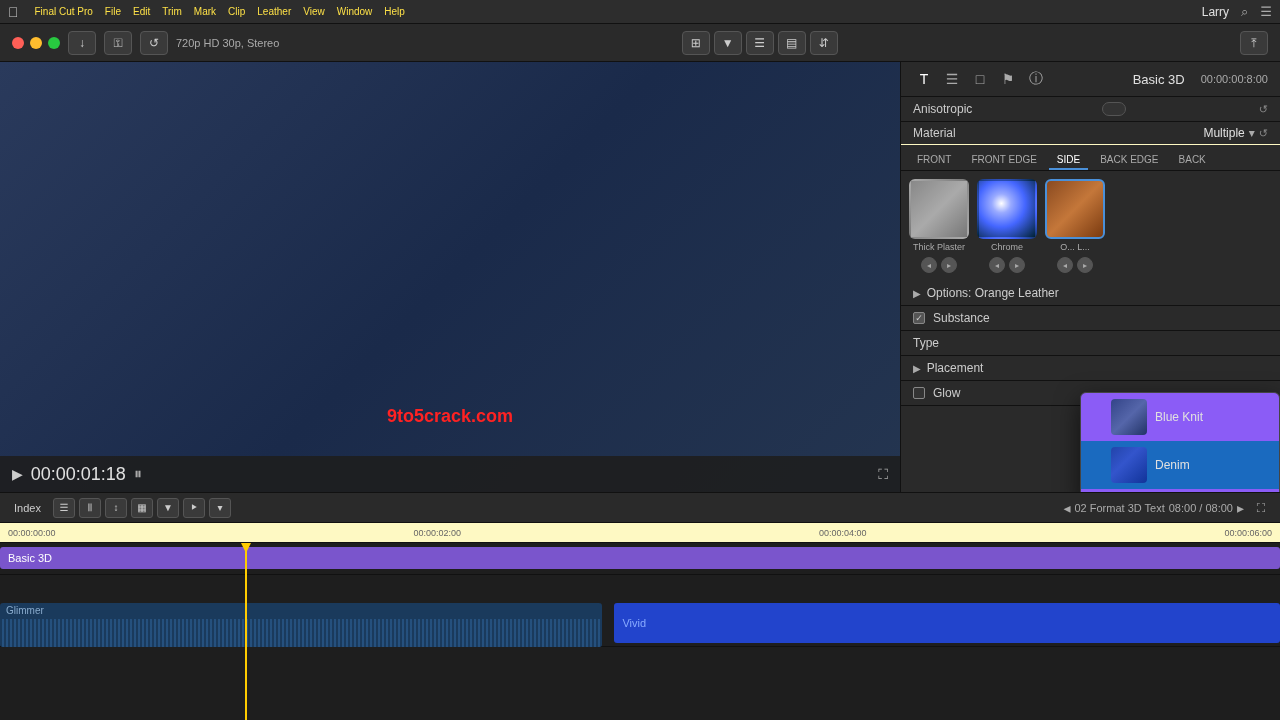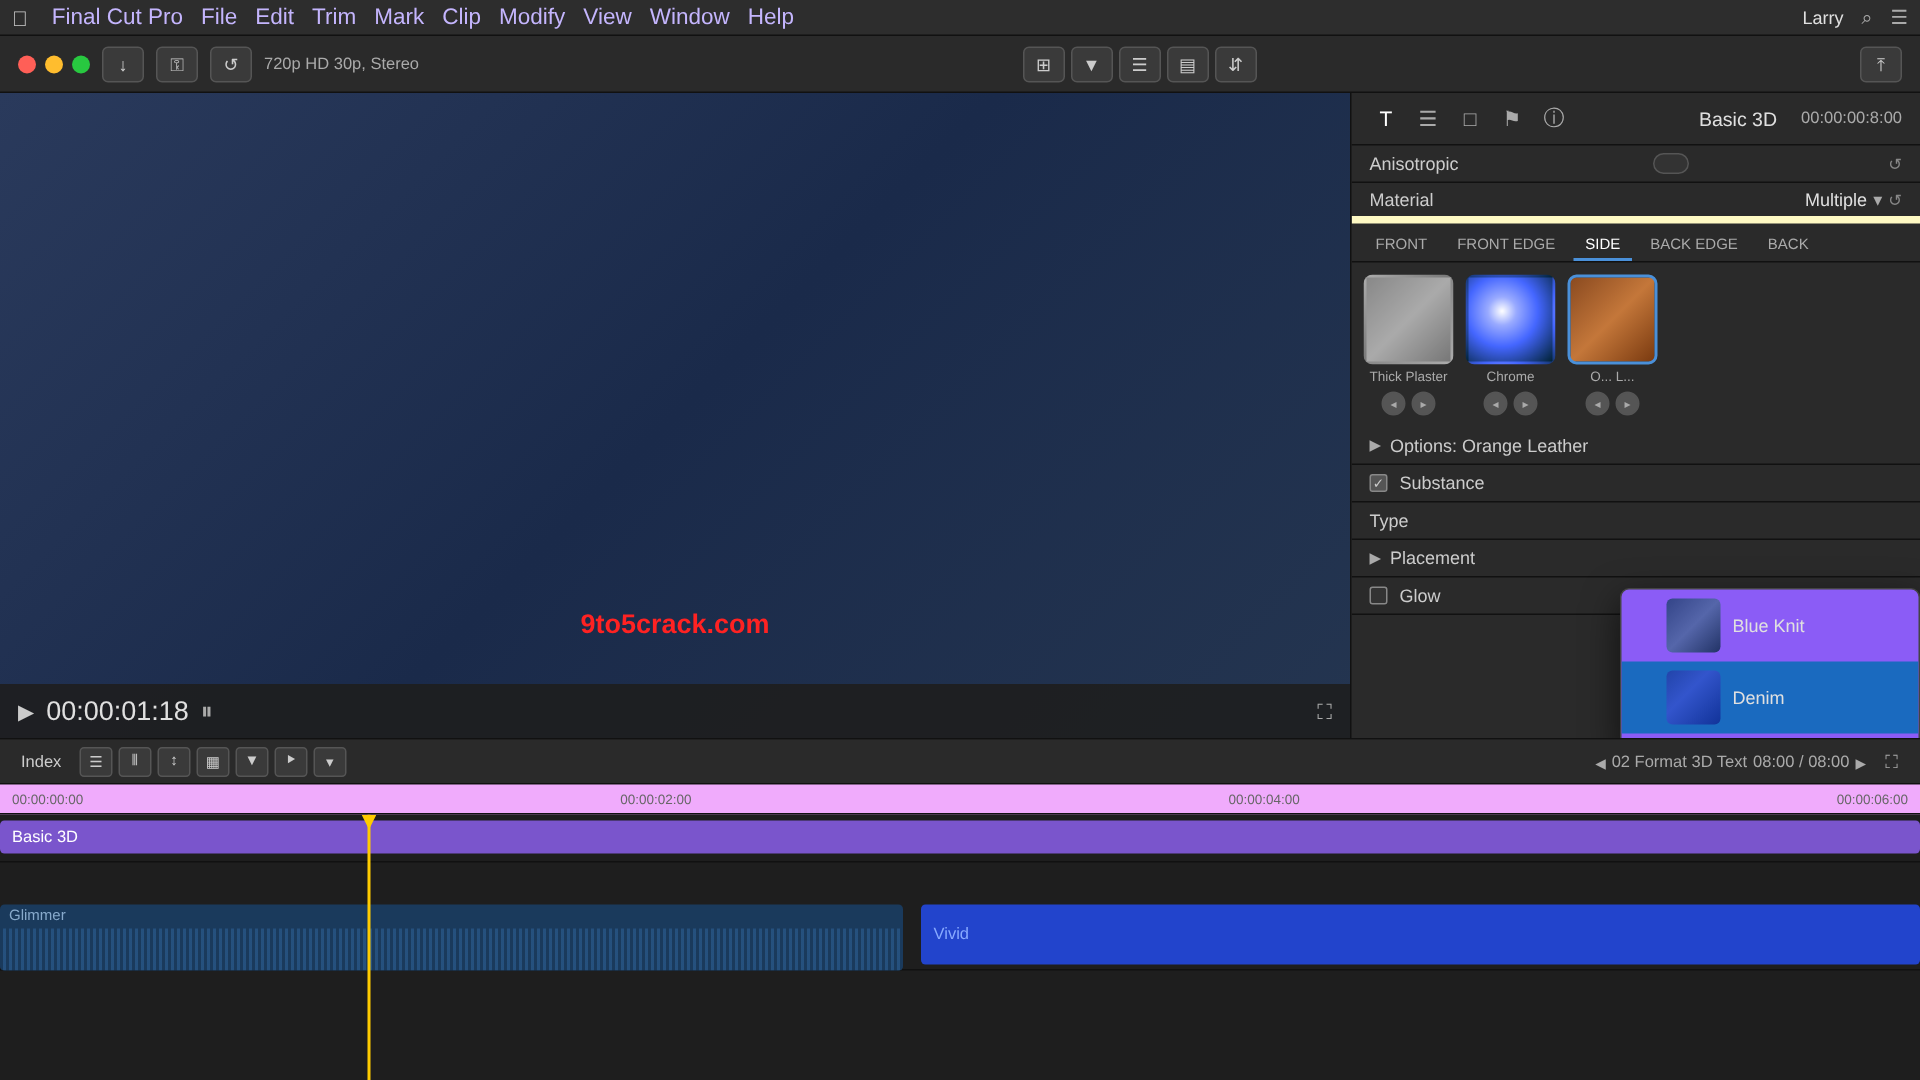--- a/index.html
+++ b/index.html
@@ -28,7 +28,7 @@
       z-index: 100;
     }
     .apple-logo { font-size: 14px; color: #ccc; margin-right: 4px; }
-    .menu-item { font-size: 15px; color: #c4b5fd; cursor: pointer; }
+    .menu-item { font-size: 10px; color: #fde047; cursor: pointer; }
     .user-name { margin-left: auto; font-size: 12px; color: #e0e0e0; }
 
     

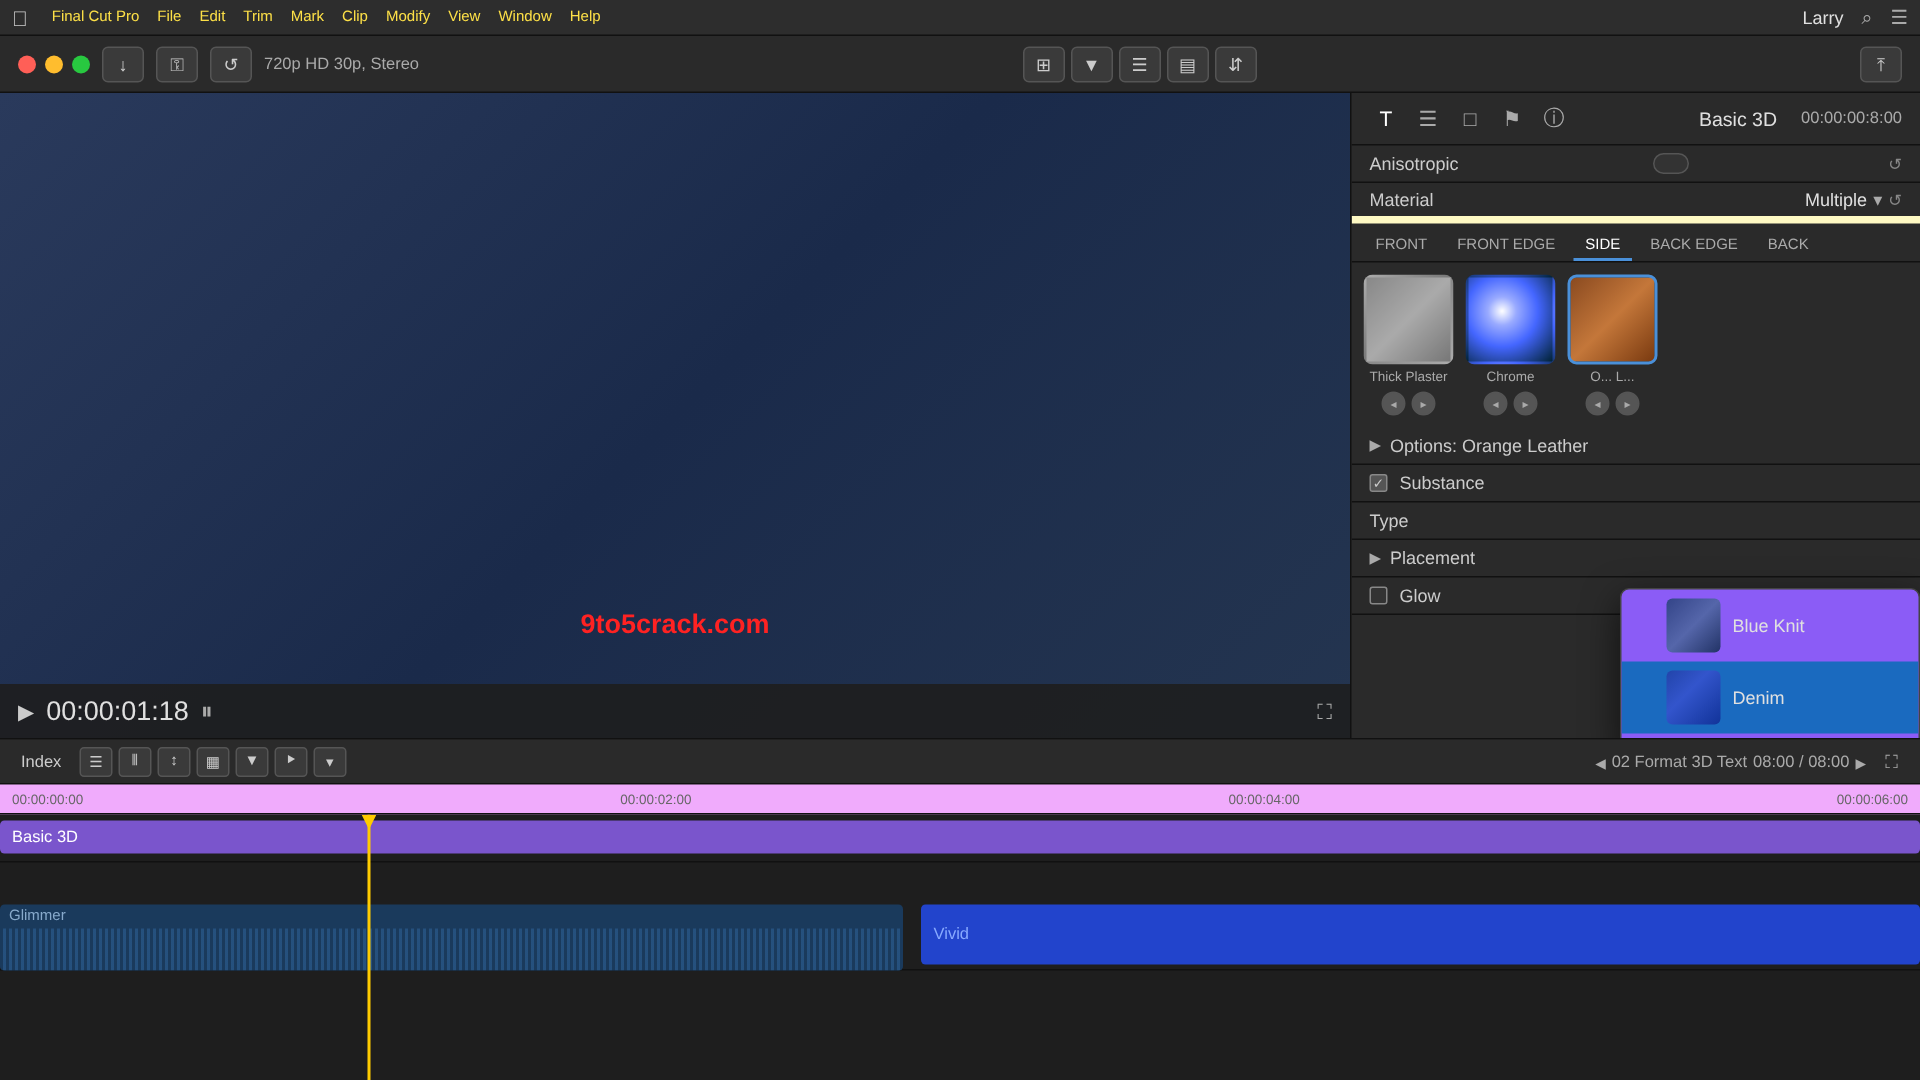--- a/index.html
+++ b/index.html
@@ -502,7 +502,7 @@
   <span class="menu-item">Trim</span>
   <span class="menu-item">Mark</span>
   <span class="menu-item">Clip</span>
-  <span class="menu-item">Modify</span>
+  <span class="menu-item">Leather</span>
   <span class="menu-item">View</span>
   <span class="menu-item">Window</span>
   <span class="menu-item">Help</span>

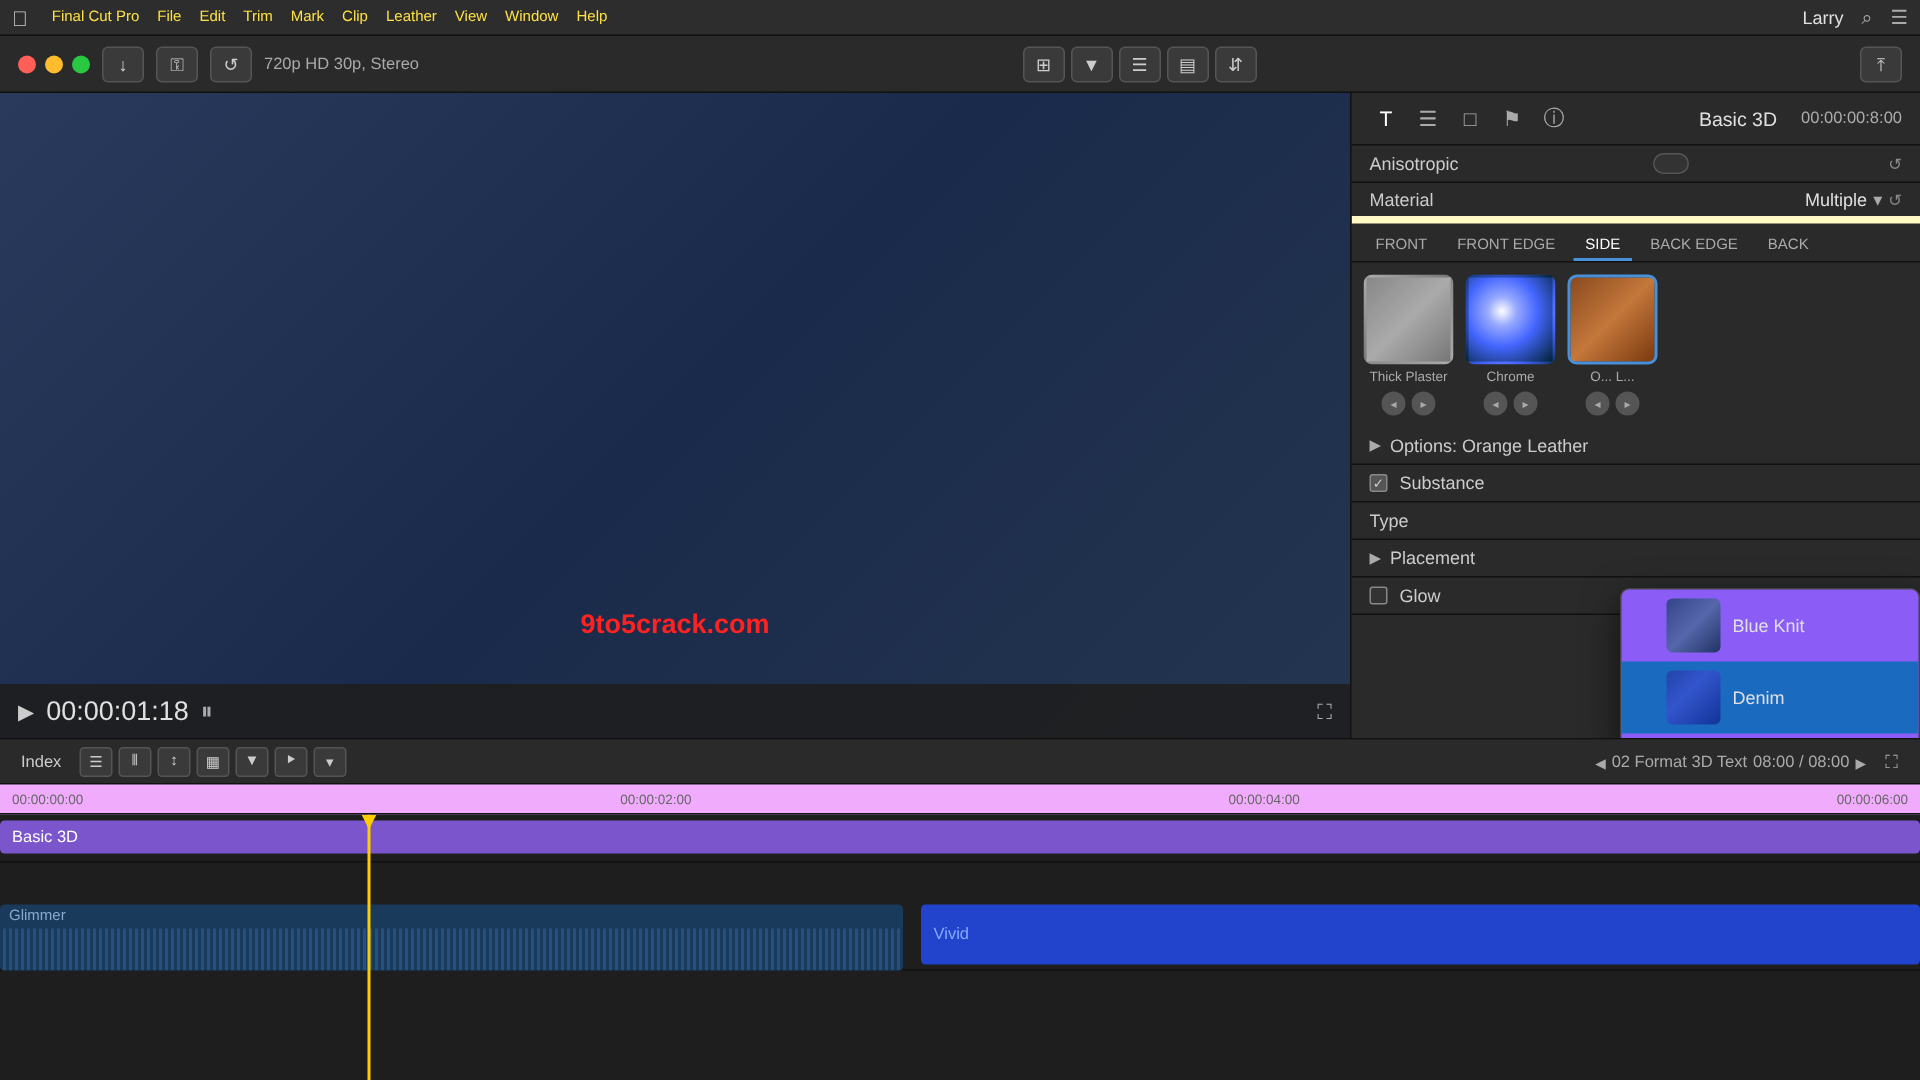--- a/index.html
+++ b/index.html
@@ -194,7 +194,7 @@
       display: flex;
       align-items: center;
       padding: 4px 12px;
-      border-bottom: 5px solid #fef9c3;
+      border-bottom: 1px solid #fef9c3;
       justify-content: space-between;
     }
     .material-label { font-size: 12px; color: #ccc; }

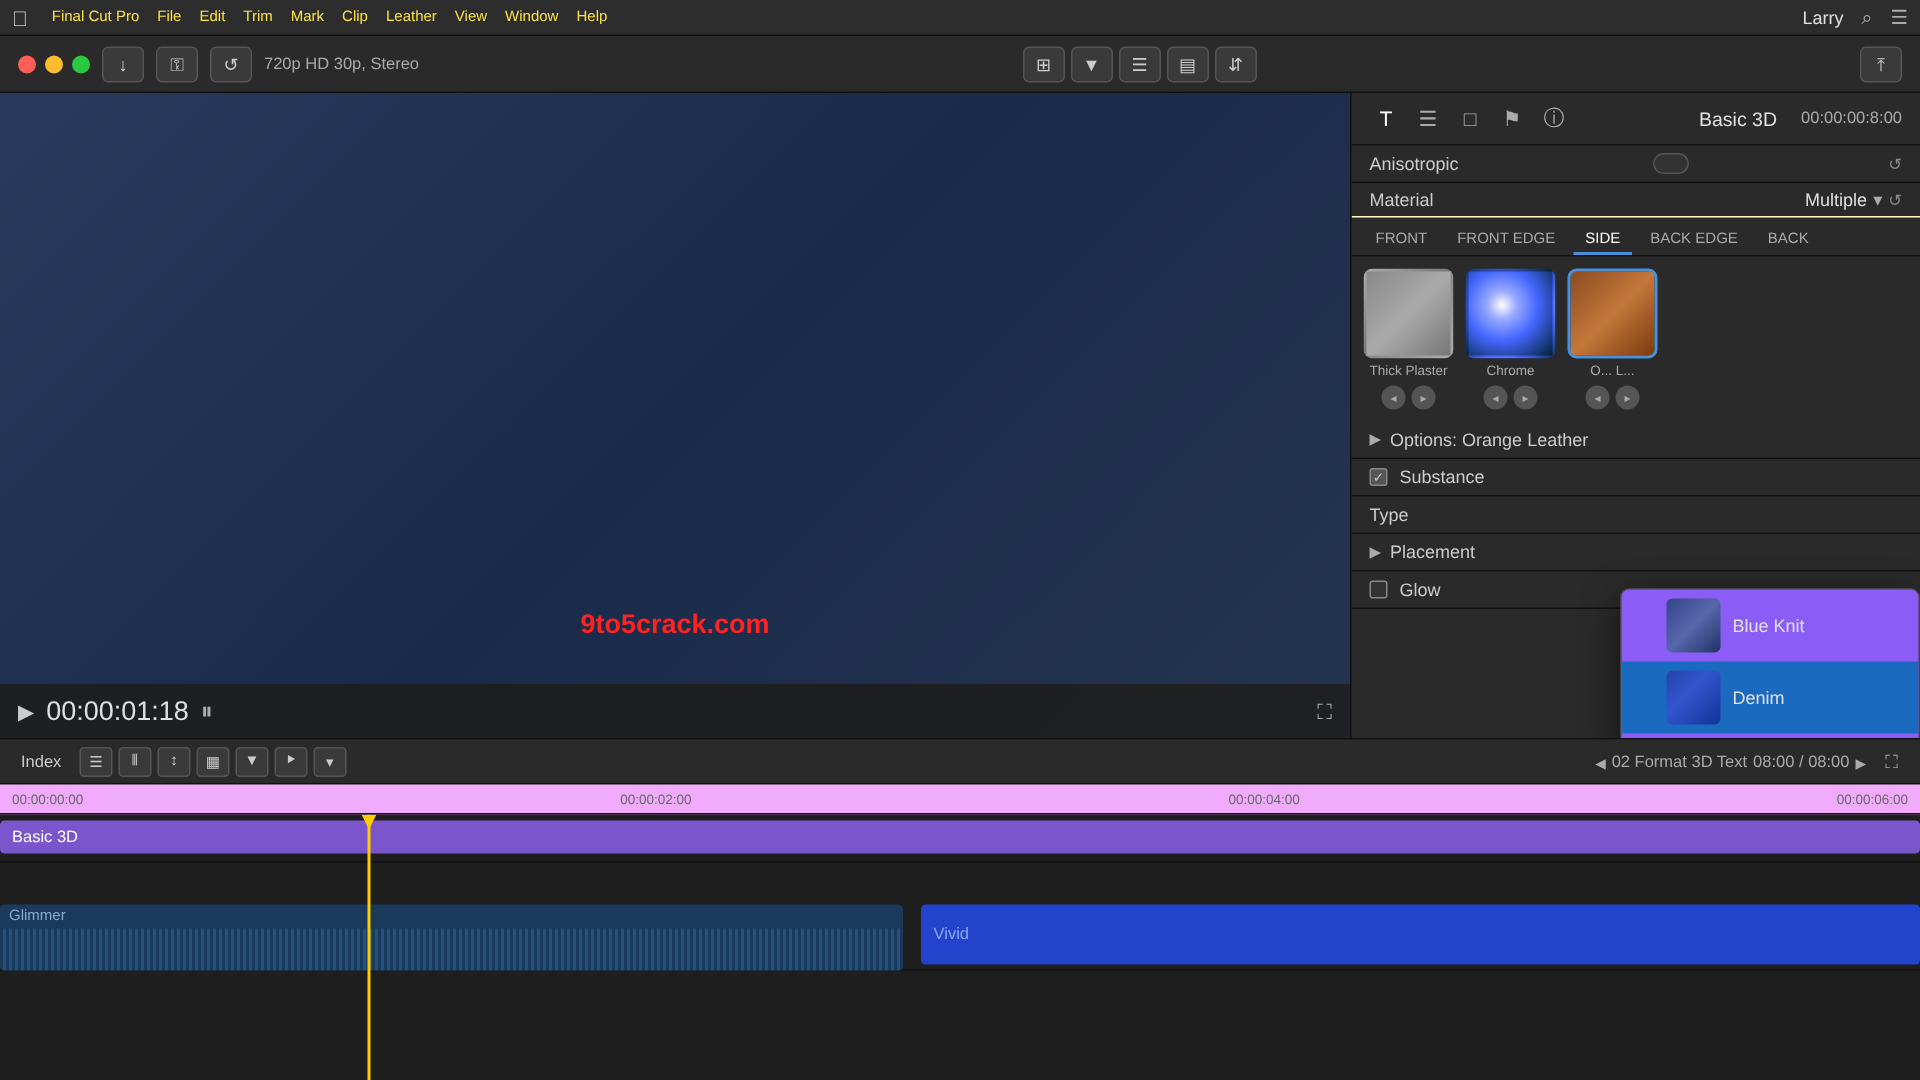--- a/index.html
+++ b/index.html
@@ -367,7 +367,7 @@
 
     .timeline-ruler {
       height: 20px;
-      background: #f0abfc;
+      background: #fef9c3;
       border-bottom: 1px solid #111;
       display: flex;
       align-items: center;

